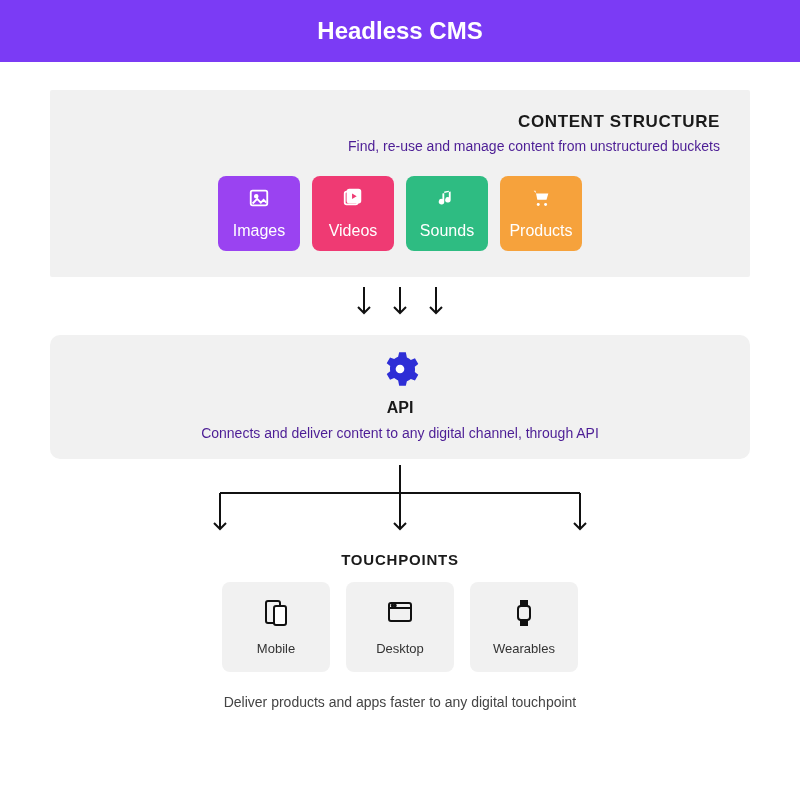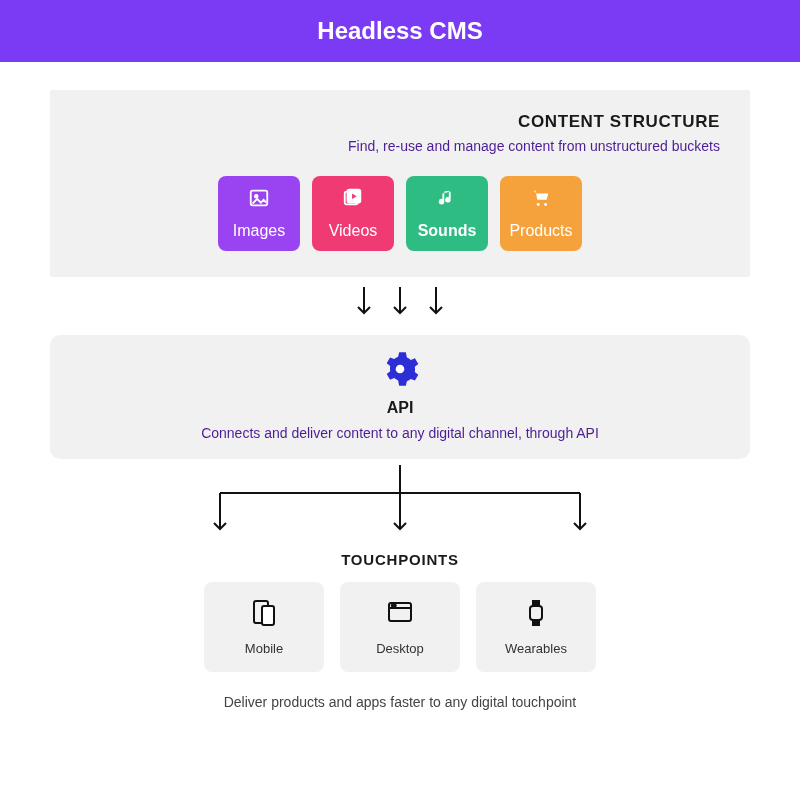--- a/index.html
+++ b/index.html
@@ -60,7 +60,7 @@
   .t-purple { background: #9a43f1; }
   .t-pink   { background: #ef3a73; }
   .t-cyan   { background: #1fbde0; }
-  .t-green  { background: #2ebc82; font-weight: bold; }
+  .t-green  { background: #2ebc82; }
   .t-orange { background: #f6a23c; }
   .t-indigo { background: #3c3cc0; }
 

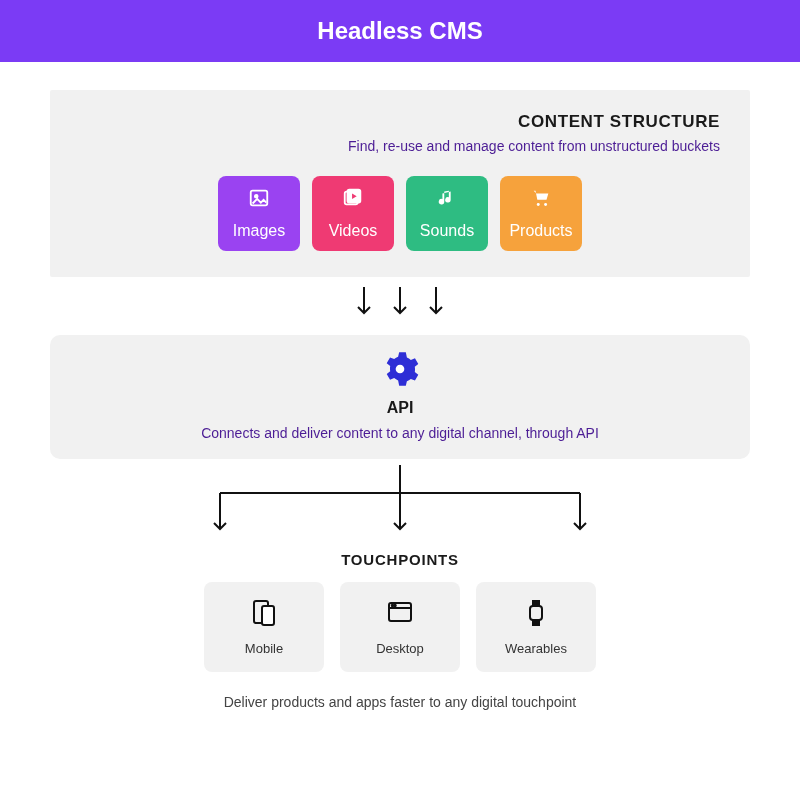--- a/index.html
+++ b/index.html
@@ -109,7 +109,7 @@
     gap: 16px;
   }
   .touch {
-    width: 120px;
+    width: 108px;
     height: 90px;
     background: #f1f1f1;
     border-radius: 8px;

